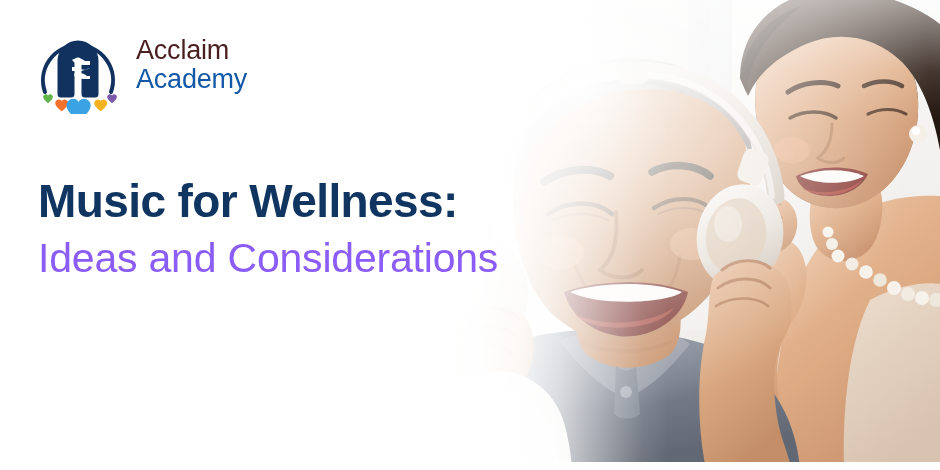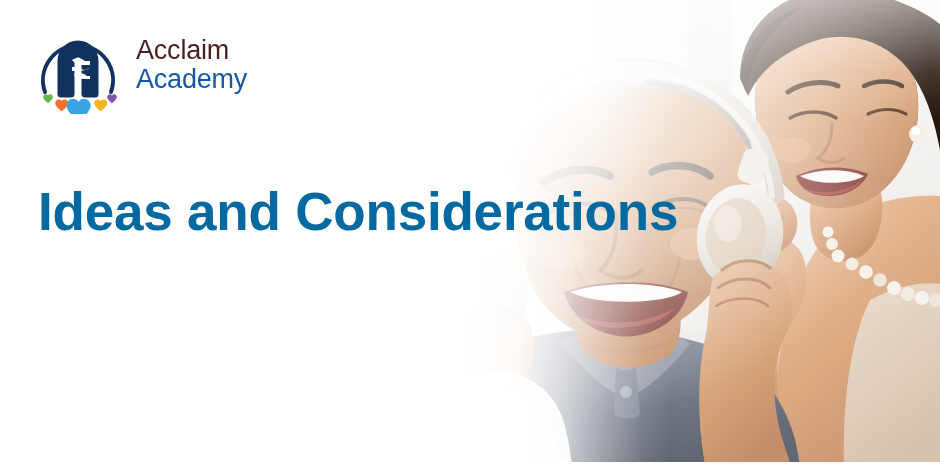--- a/index.html
+++ b/index.html
@@ -363,6 +363,7 @@
   </div>
 
   <div class="headline">
+    <span class="headline-line headline-line--bold">Music for Wellness:</span>
     <span class="headline-line headline-line--regular">Ideas and Considerations</span>
   </div>
 

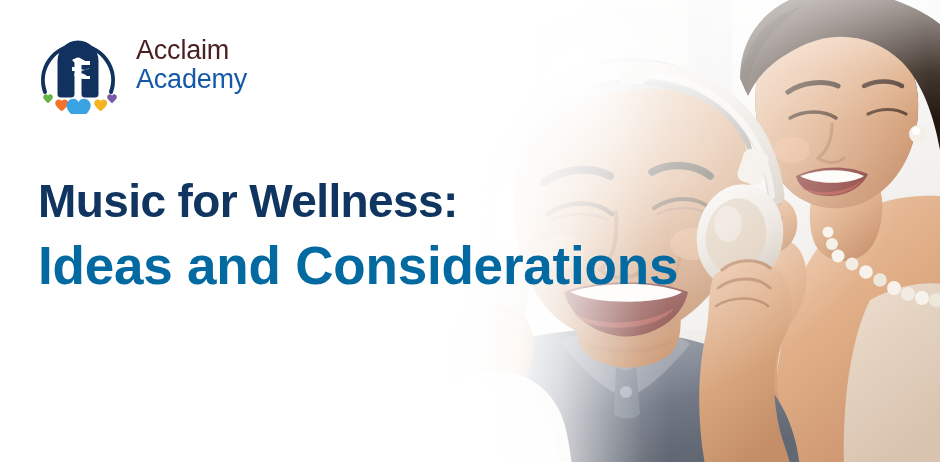--- a/index.html
+++ b/index.html
@@ -117,9 +117,9 @@
     margin-bottom: 8px;
   }
   .headline-line--regular {
-    font-size: 53px;
-    font-weight: 700;
-    color: #0369a1;
+    font-size: 41px;
+    font-weight: 400;
+    color: #8b5cf6;
     letter-spacing: -0.2px;
     line-height: 1.28;
   }

